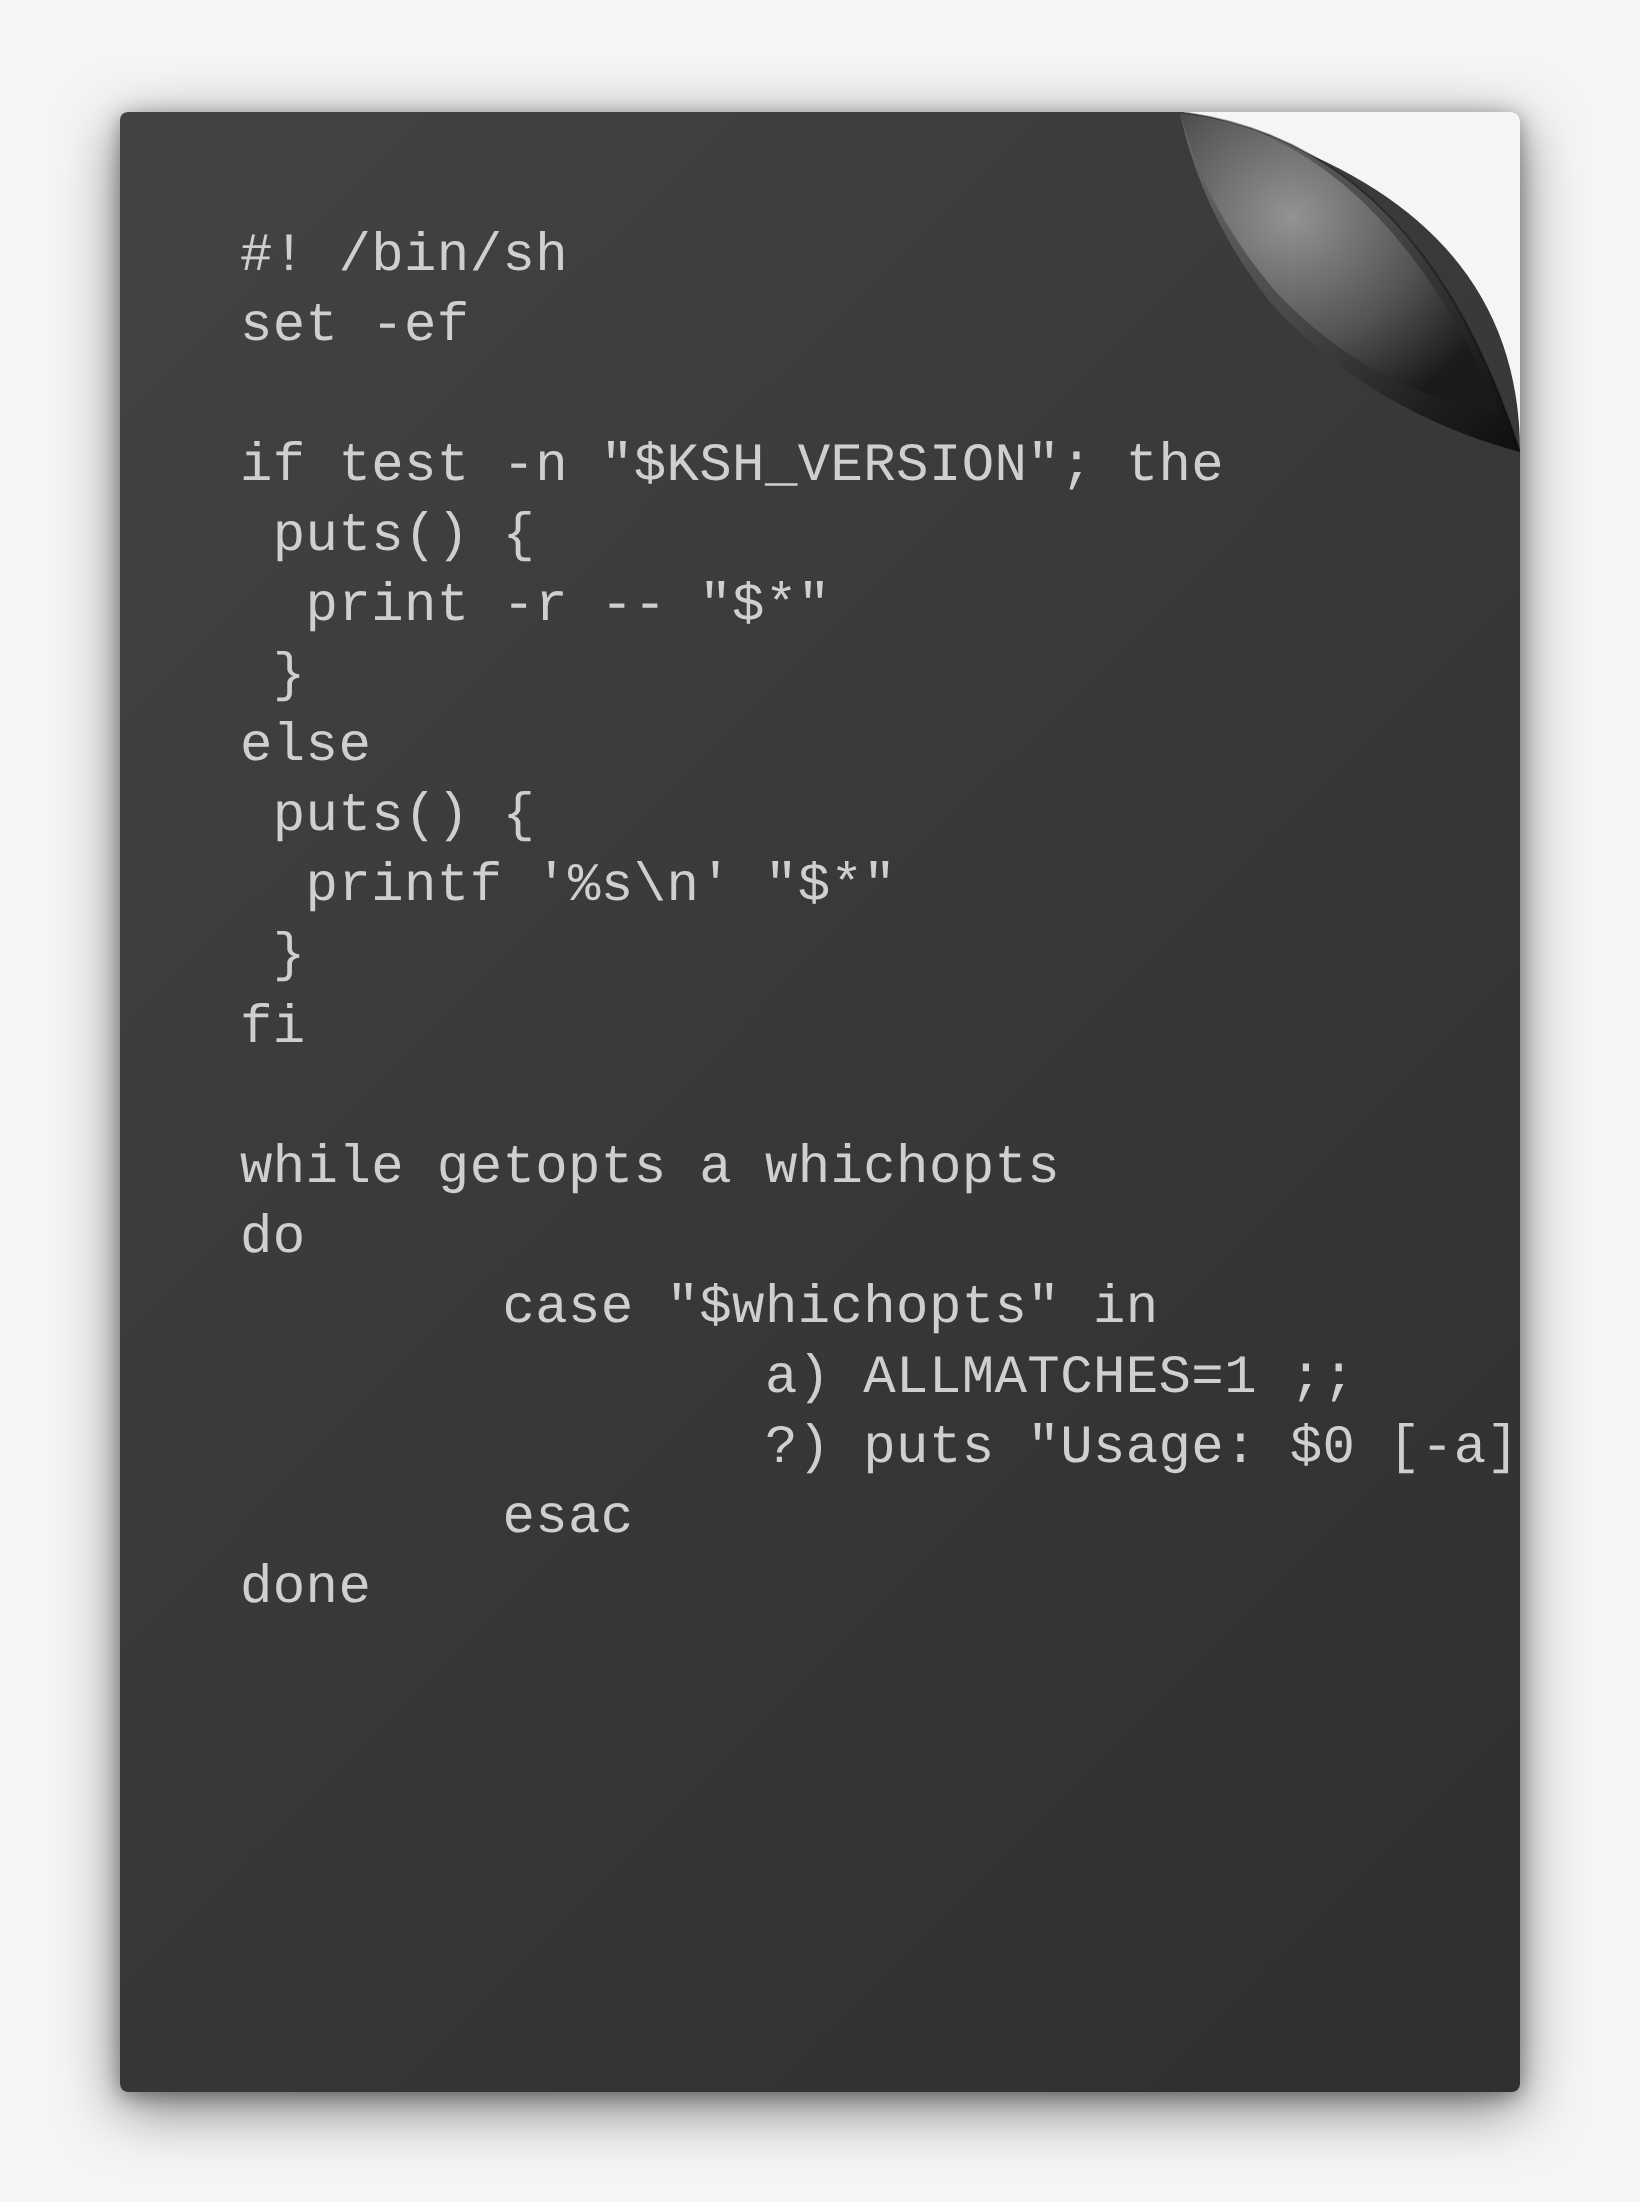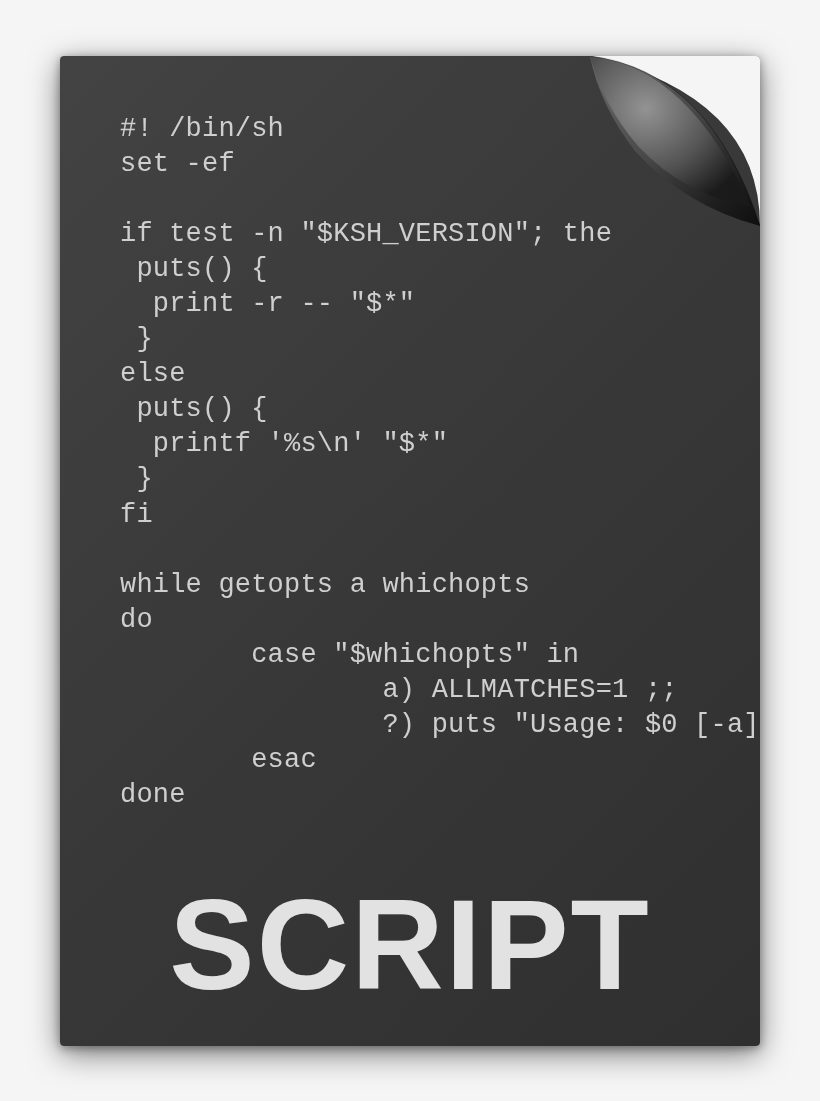--- a/index.html
+++ b/index.html
@@ -103,7 +103,6 @@
         esac
 done</div>
 
-  <div class="label">SCRIPT</div>
 
 </div>
 

